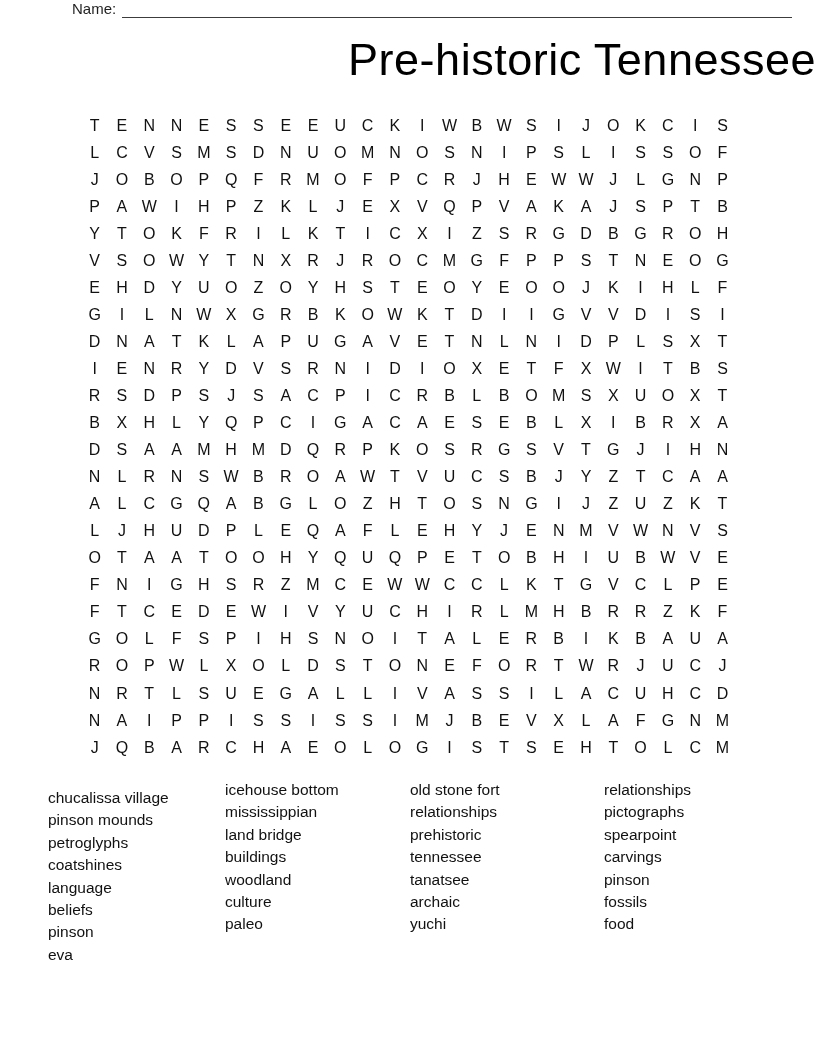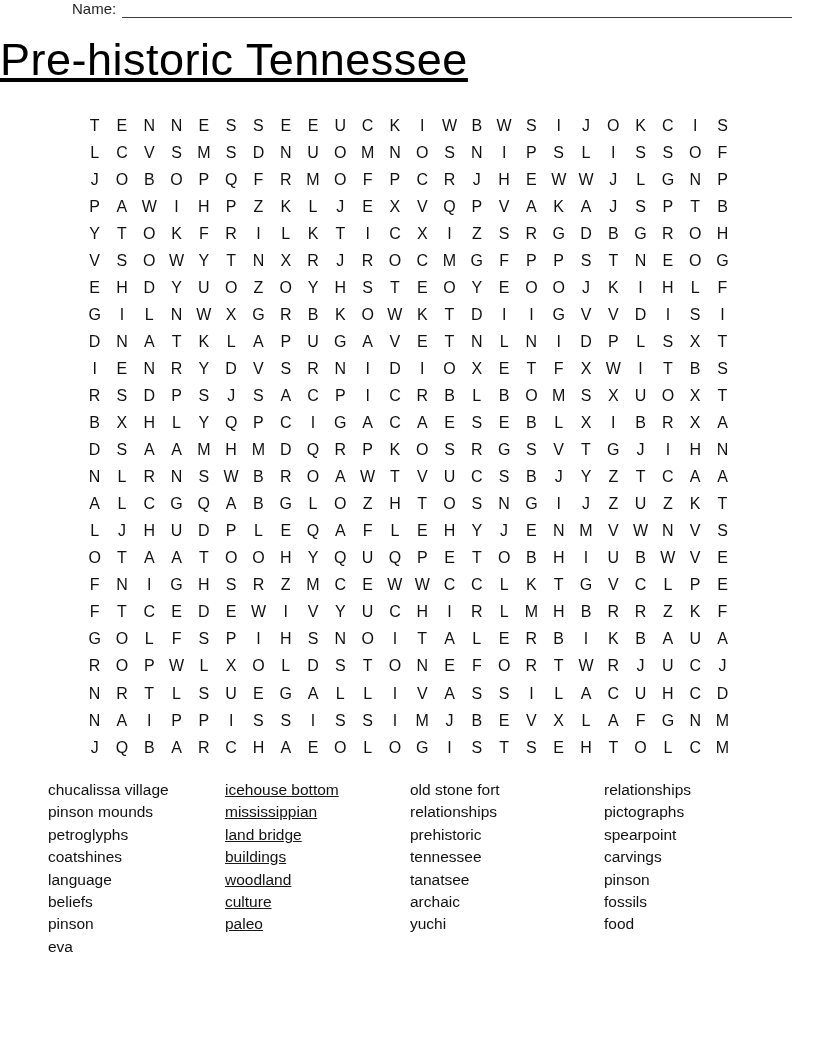--- a/index.html
+++ b/index.html
@@ -45,12 +45,11 @@
     top: 34px;
     left: 0;
     width: 100%;
-    text-align: left;
+    text-align: right;
     font-size: 45px;
     font-weight: 400;
     letter-spacing: 0.5px;
     color: #000000;
-    text-decoration: underline;
   }
 
   

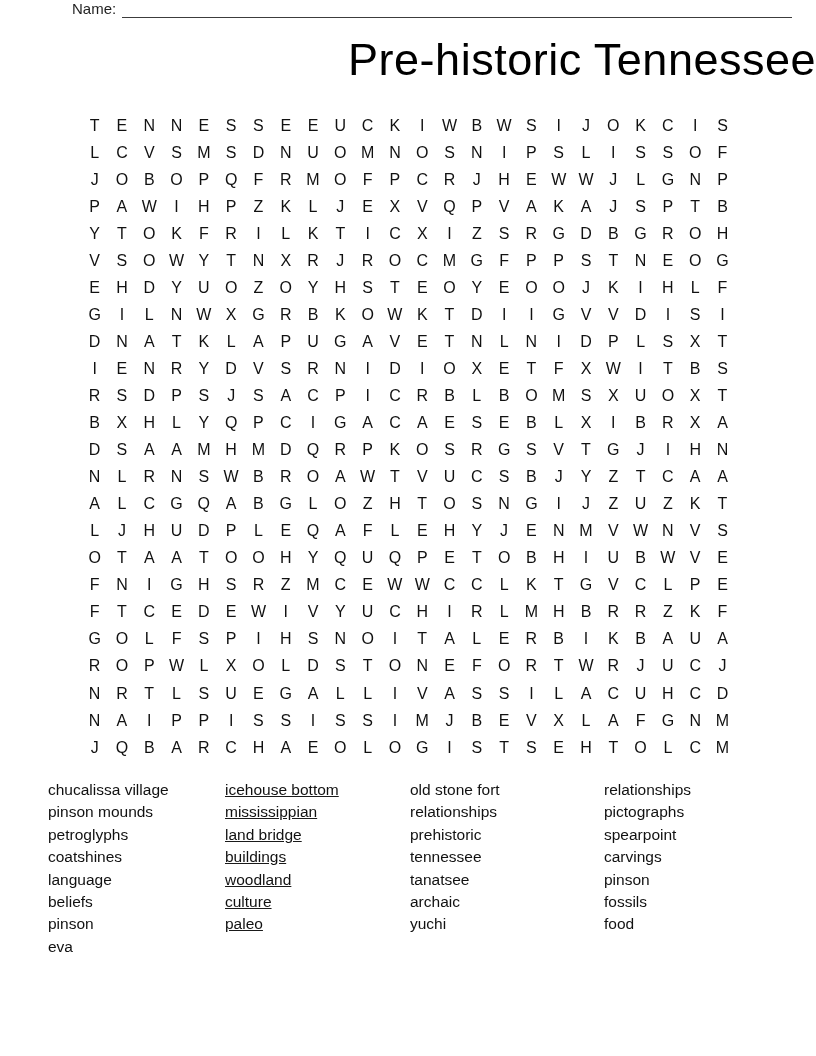--- a/index.html
+++ b/index.html
@@ -81,7 +81,7 @@
     position: absolute;
     top: 0;
   }
-  .word-col.c0 { left: 48px; }
+  .word-col.c0 { left: 48px; margin-top: 8px; }
   .word-col.c1 { left: 225px; text-decoration: underline; }
   .word-col.c2 { left: 410px; }
   .word-col.c3 { left: 604px; }

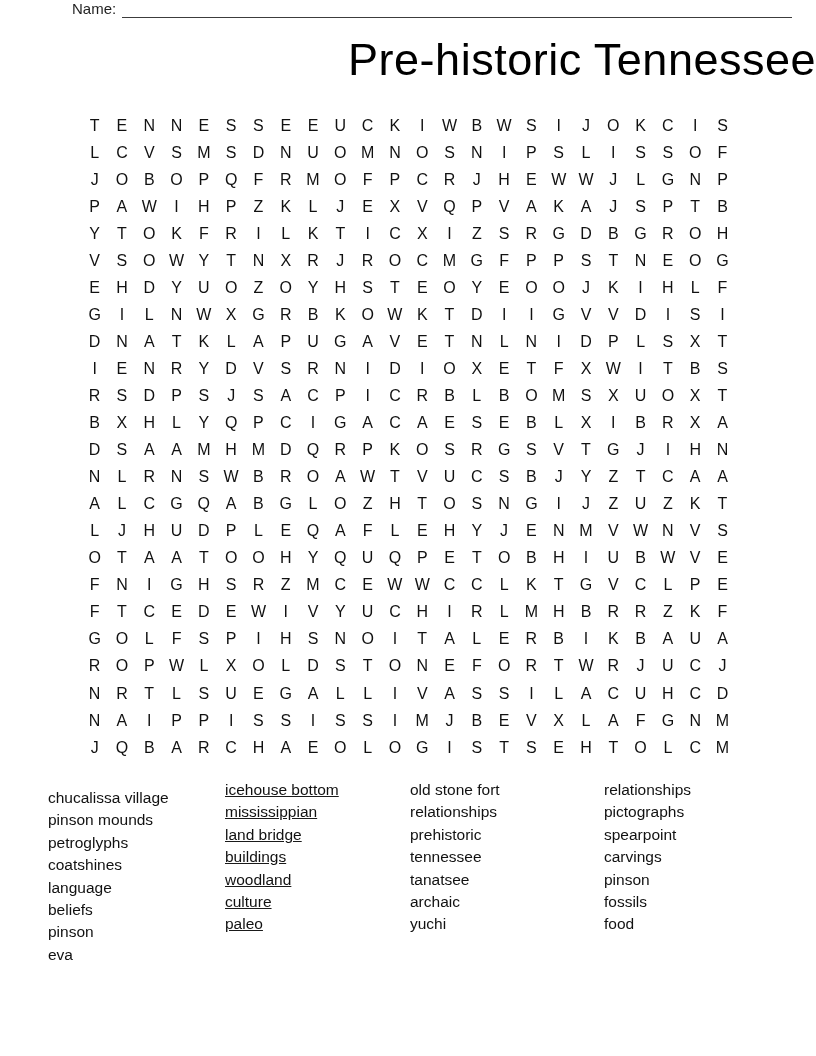--- a/index.html
+++ b/index.html
@@ -82,7 +82,7 @@
     top: 0;
   }
   .word-col.c0 { left: 48px; margin-top: 8px; }
-  .word-col.c1 { left: 225px; text-decoration: underline; }
+  .word-col.c1 { left: 225px; }
   .word-col.c2 { left: 410px; }
   .word-col.c3 { left: 604px; }
   .word-item {

